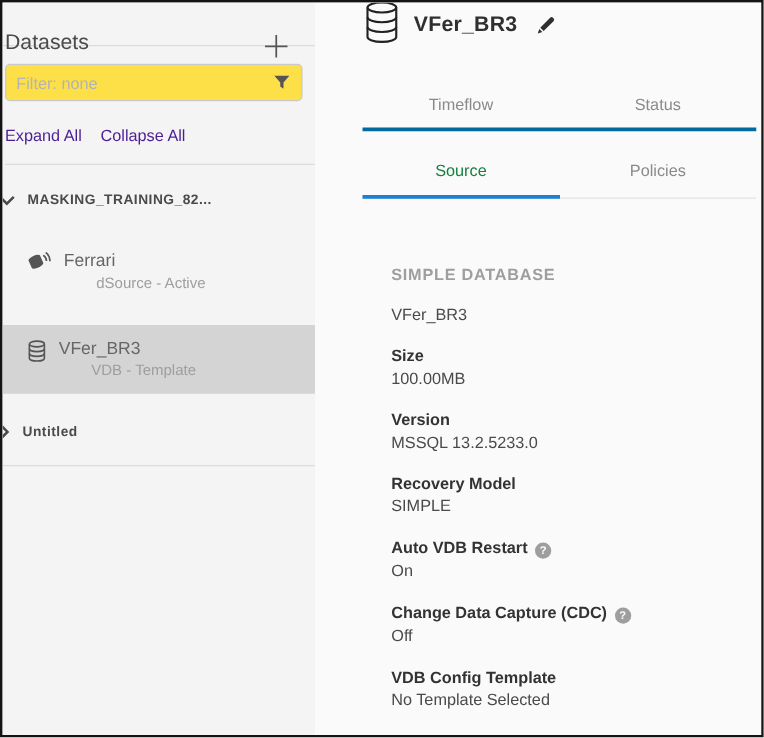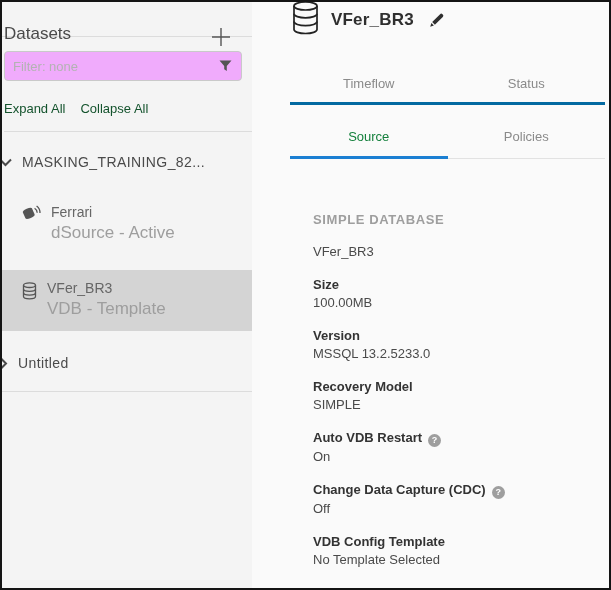--- a/index.html
+++ b/index.html
@@ -39,7 +39,7 @@
   .sb-filter input {
     width: 100%; height: 30px;
     border: 1px solid #c9c9c9; border-radius: 4px;
-    background: #f0abfc;
+    background: #fde047;
     padding: 0 30px 0 8px;
     font-size: 13px; color: #555;
     font-family: "Liberation Sans", sans-serif;

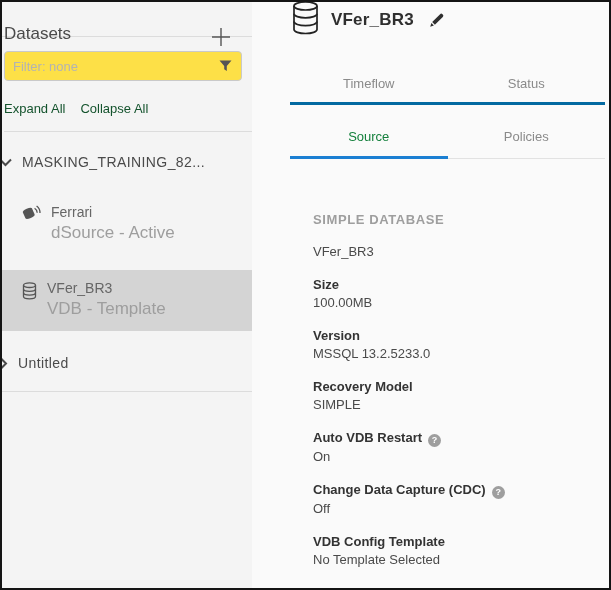--- a/index.html
+++ b/index.html
@@ -55,7 +55,7 @@
     border-bottom: 1px solid #dcdcdc;
     font-size: 13px;
   }
-  .sb-link { color: #14532d; cursor: pointer; }
+  .sb-link { color: #4c1d95; cursor: pointer; }
 
   .tree-group {
     display: flex; align-items: center;

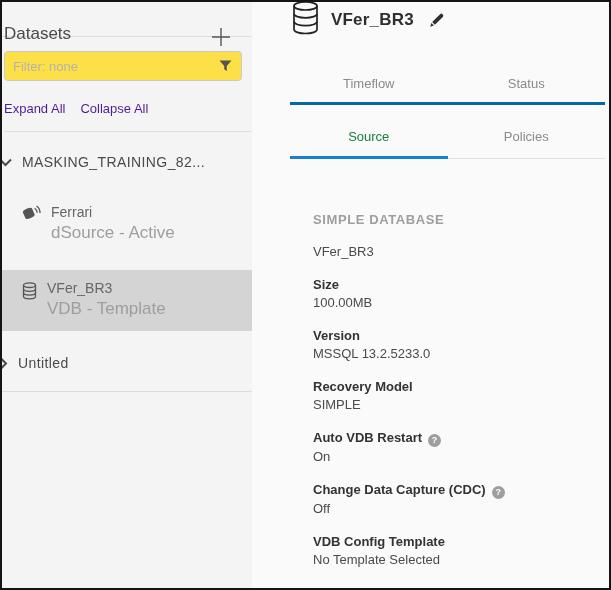--- a/index.html
+++ b/index.html
@@ -65,7 +65,7 @@
   .tree-group .chev { margin-left: -3px; line-height: 0; flex-shrink: 0; }
   .tree-group .group-label {
     margin-left: 10px;
-    font-size: 14px; font-weight: normal; color: #4a4a4a;
+    font-size: 11px; font-weight: bold; color: #4a4a4a;
     letter-spacing: 0.4px;
     white-space: nowrap;
   }

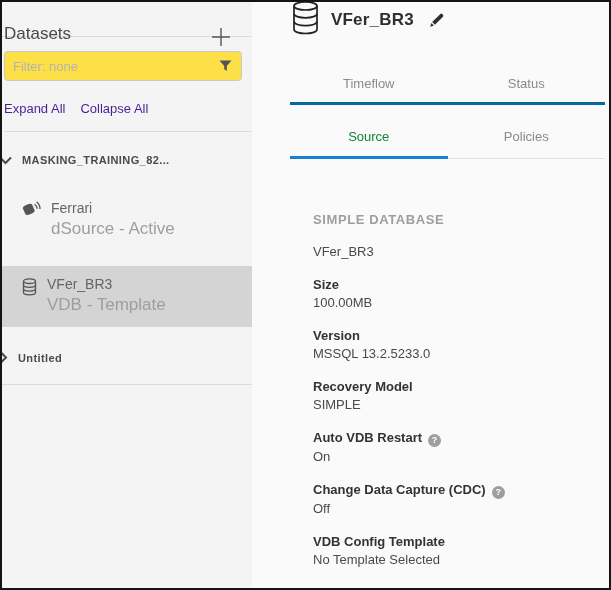--- a/index.html
+++ b/index.html
@@ -78,7 +78,7 @@
   .tree-item .node-icon { flex-shrink: 0; line-height: 0; }
   .item-texts { margin-left: 10px; }
   .item-name { font-size: 14px; color: #666; }
-  .item-status { font-size: 17px; color: #9e9e9e; margin-top: 3px; }
+  .item-status { font-size: 12px; color: #9e9e9e; margin-top: 3px; margin-left: 26px; }
 
   .tree-item.ferrari { margin-top: 34px; }
   .tree-item.ferrari .node-icon { margin-top: 1px; }

